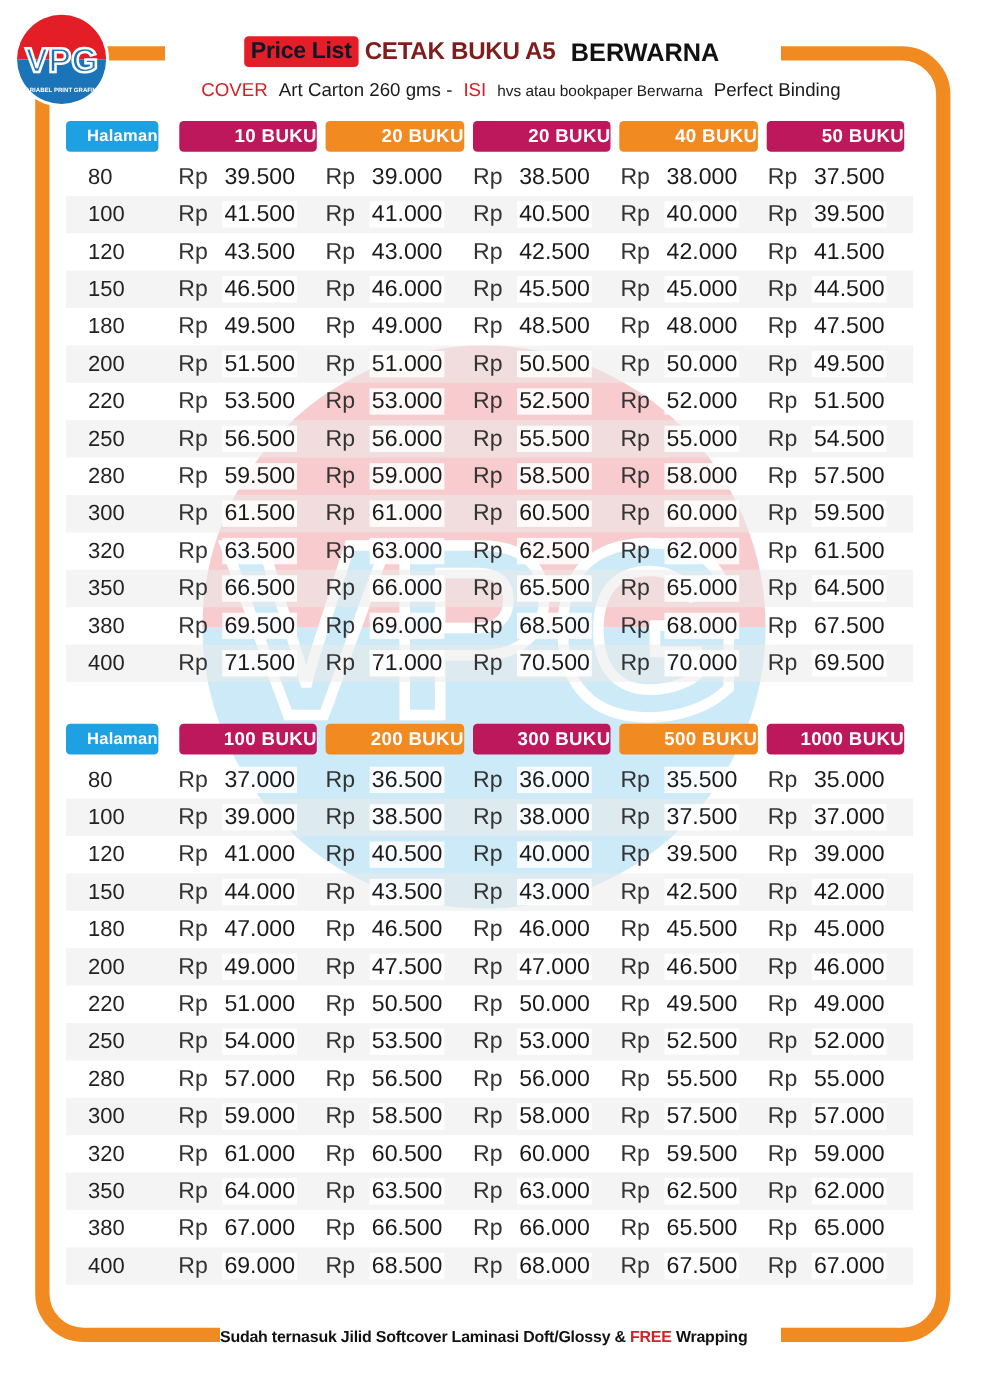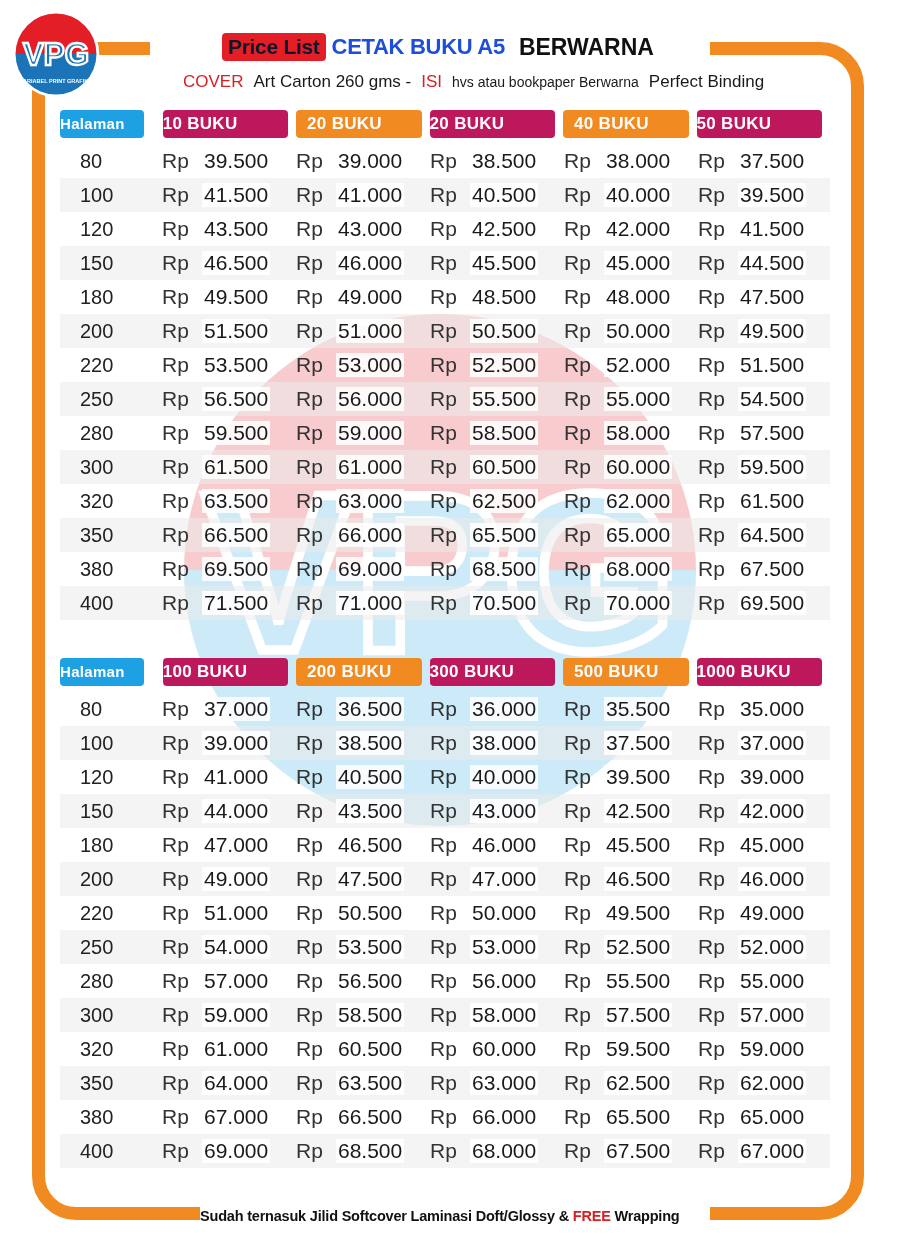--- a/index.html
+++ b/index.html
@@ -26,7 +26,7 @@
       background: #e31e26; color: #0f172a; font-weight: bold; font-size: 21px; padding: 2px 6px; border-radius: 4px;
       font-family: "Liberation Sans", sans-serif; letter-spacing: -0.3px;
     }
-    .title-text { font-weight: bold; font-size: 22px; color: #1d4ed8; letter-spacing: -0.3px; }
+    .title-text { font-weight: bold; font-size: 22px; color: #7f1d1d; letter-spacing: -0.3px; }
     .title-text2 { font-weight: bold; font-size: 23px; color: #111; margin-left: 8px; }
     .subtitle-row {
       position: absolute; top: 72px; left: 183px; font-size: 17px; white-space: nowrap; display: flex; align-items: baseline; gap: 10px;

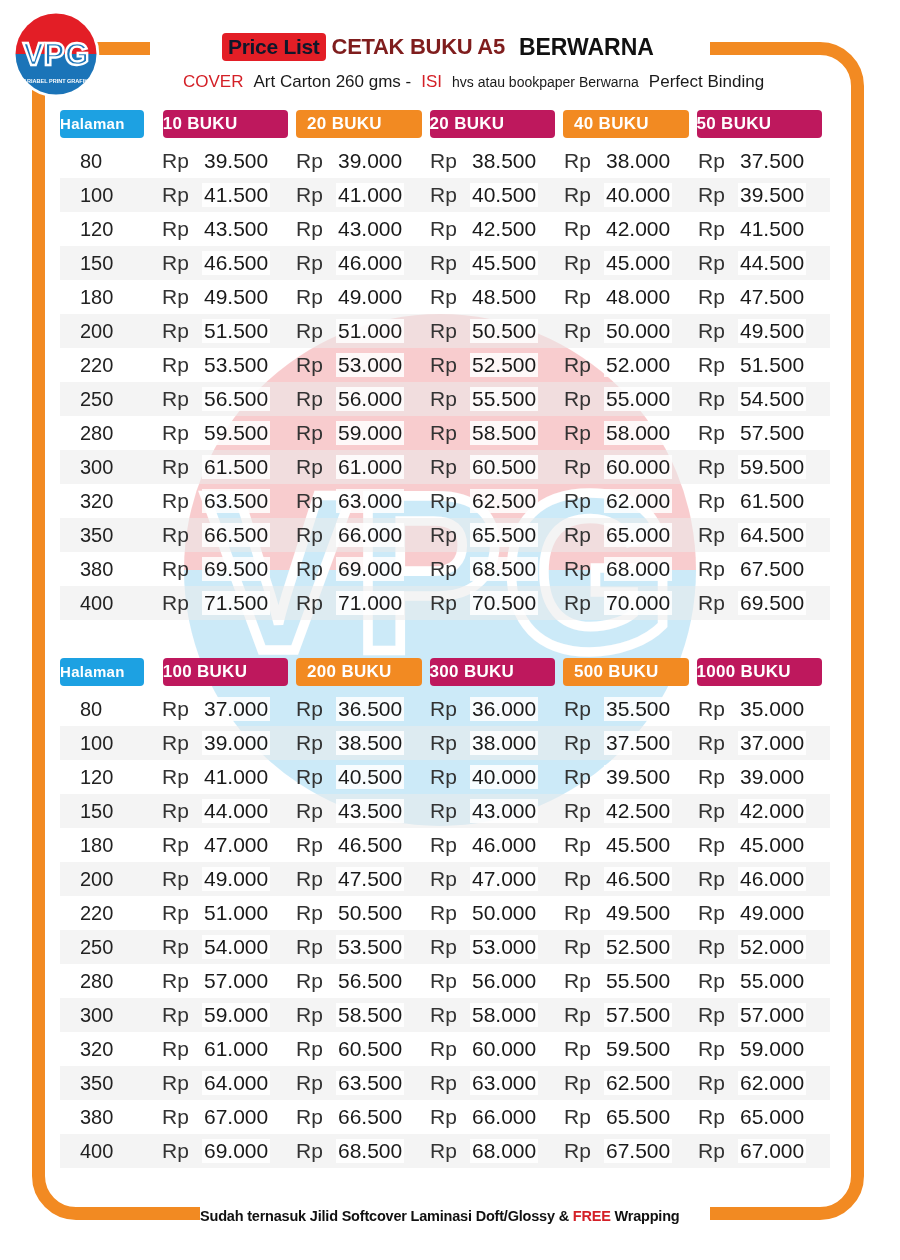--- a/index.html
+++ b/index.html
@@ -38,7 +38,7 @@
     .table2 { top: 658px; }
     .thead { display: flex; gap: 0; height: 28px; margin-bottom: 6px; }
     .th {
-      height: 28px; line-height: 28px; color: #fff; font-weight: bold; font-size: 17px; text-align: left;
+      height: 28px; line-height: 28px; color: #fff; font-weight: bold; font-size: 17px; text-align: right;
       border-radius: 4px; box-sizing: border-box; letter-spacing: 0.3px;
     }
     .th-hal { width: 84px; margin-left: 0; margin-right: 19px; background: #1da1e2; font-size: 15px; }

